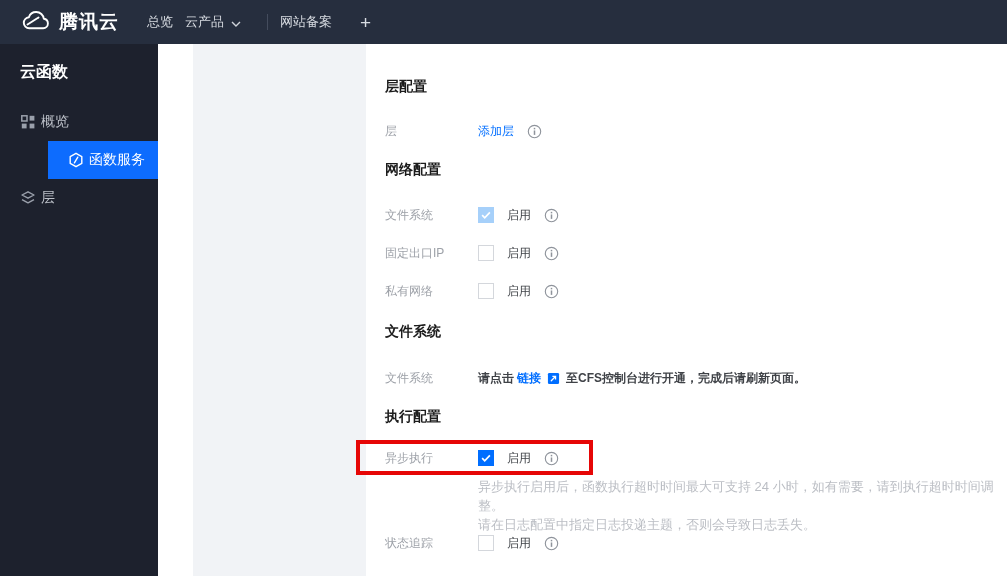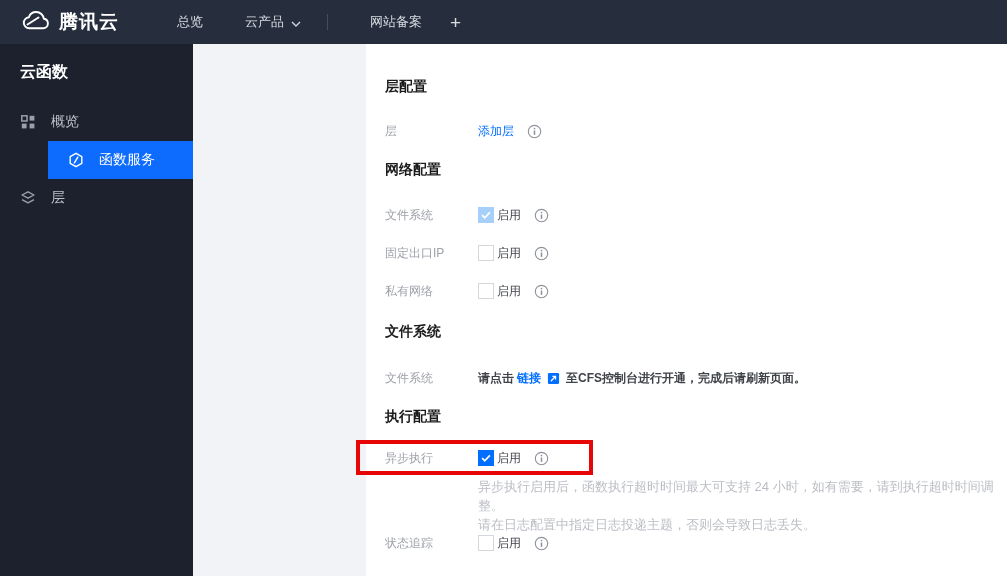--- a/index.html
+++ b/index.html
@@ -15,7 +15,7 @@
   }
   .brand { display:flex; align-items:center; gap:10px; width:113px; cursor:pointer; }
   .brand-text { color:#fff; font-size:19px; font-weight:bold; letter-spacing:1px; white-space:nowrap; }
-  .nav-item { color:#d8dce2; font-size:13px; margin-left:42px; cursor:pointer; white-space:nowrap; display:inline-flex; align-items:center; gap:7px; }
+  .nav-item { color:#d8dce2; font-size:13px; margin-left:12px; cursor:pointer; white-space:nowrap; display:inline-flex; align-items:center; gap:7px; }
   .topbar-divider { width:1px; height:16px; background:#444c5d; margin-left:26px; }
   .plus-btn { color:#d8dce2; font-size:19px; margin-left:28px; cursor:pointer; line-height:1; }
   

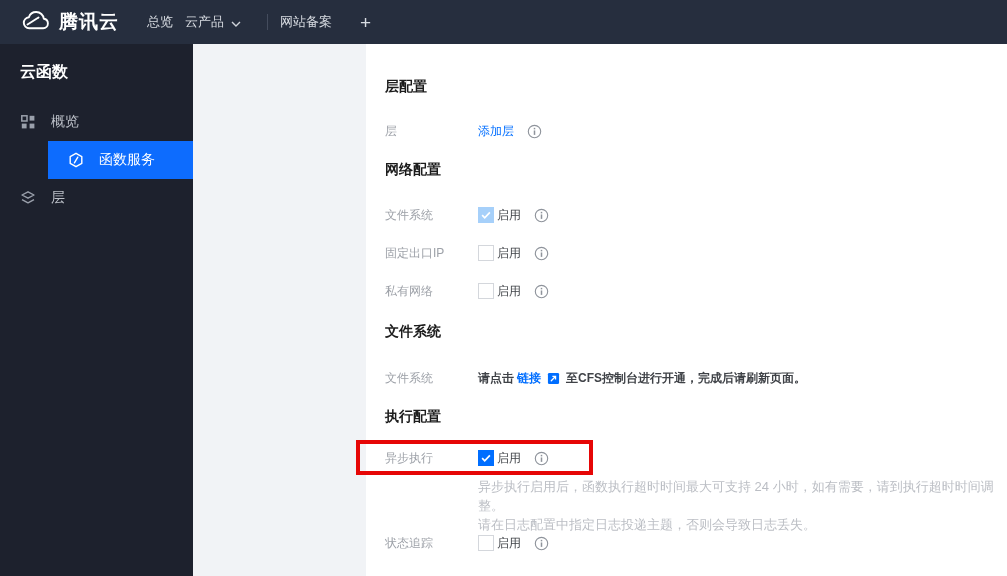--- a/index.html
+++ b/index.html
@@ -19,7 +19,7 @@
   .topbar-divider { width:1px; height:16px; background:#444c5d; margin-left:26px; }
   .plus-btn { color:#d8dce2; font-size:19px; margin-left:28px; cursor:pointer; line-height:1; }
   
-  .sidebar { position:absolute; left:0; top:44px; width:193px; height:532px; background:#1d212d; }
+  .sidebar { position:absolute; left:0; top:44px; width:158px; height:532px; background:#1d212d; }
   .side-title { padding:18px 0 0 20px; color:#ffffff; font-size:16px; font-weight:bold; }
   .side-menu { margin-top:20px; }
   .side-item { height:38px; display:flex; align-items:center; gap:15px; padding-left:20px; font-size:14px; color:#bcc0c8; cursor:pointer; }

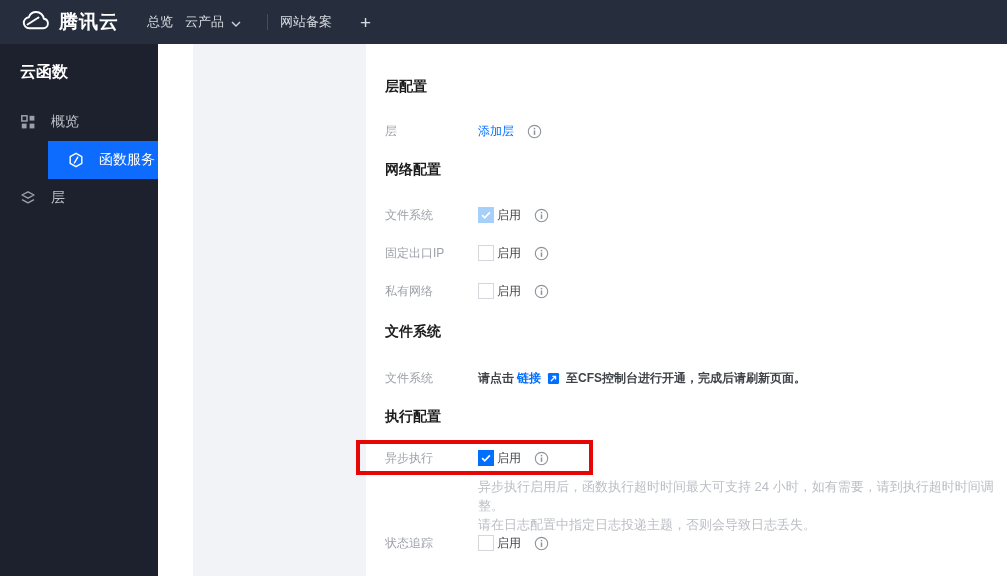--- a/index.html
+++ b/index.html
@@ -22,7 +22,7 @@
   .sidebar { position:absolute; left:0; top:44px; width:158px; height:532px; background:#1d212d; }
   .side-title { padding:18px 0 0 20px; color:#ffffff; font-size:16px; font-weight:bold; }
   .side-menu { margin-top:20px; }
-  .side-item { height:38px; display:flex; align-items:center; gap:15px; padding-left:20px; font-size:14px; color:#bcc0c8; cursor:pointer; }
+  .side-item { height:38px; display:flex; align-items:center; gap:5px; padding-left:20px; font-size:14px; color:#bcc0c8; cursor:pointer; }
   .side-item .ic { width:16px; height:16px; display:inline-flex; }
   .side-item.active { background:#0d6cfe; color:#ffffff;margin-left:48px; }
   

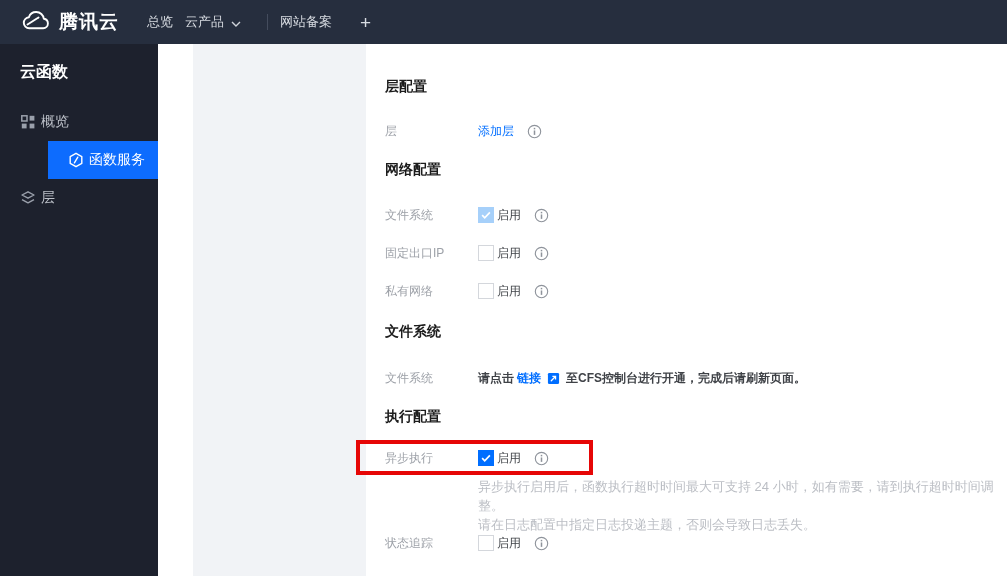--- a/index.html
+++ b/index.html
@@ -38,7 +38,7 @@
   .cb { width:16px; height:16px; border:1px solid #d4d7dc; background:#fff; display:inline-flex; align-items:center; justify-content:center; cursor:pointer; flex:0 0 16px; }
   .cb.checked { background:#006eff; border-color:#006eff; }
   .cb.checked-disabled { background:#a6d0fa; border-color:#a6d0fa; cursor:default; }
-  .cb + .toggle-lbl { margin-left:3px; }
+  .cb + .toggle-lbl { margin-left:13px; }
   .toggle-lbl { font-size:12px; color:#3f4247; }
   
   .fs-text { font-size:12px; color:#3f4247; display:inline-flex; align-items:center; gap:3px;font-weight:bold; }

